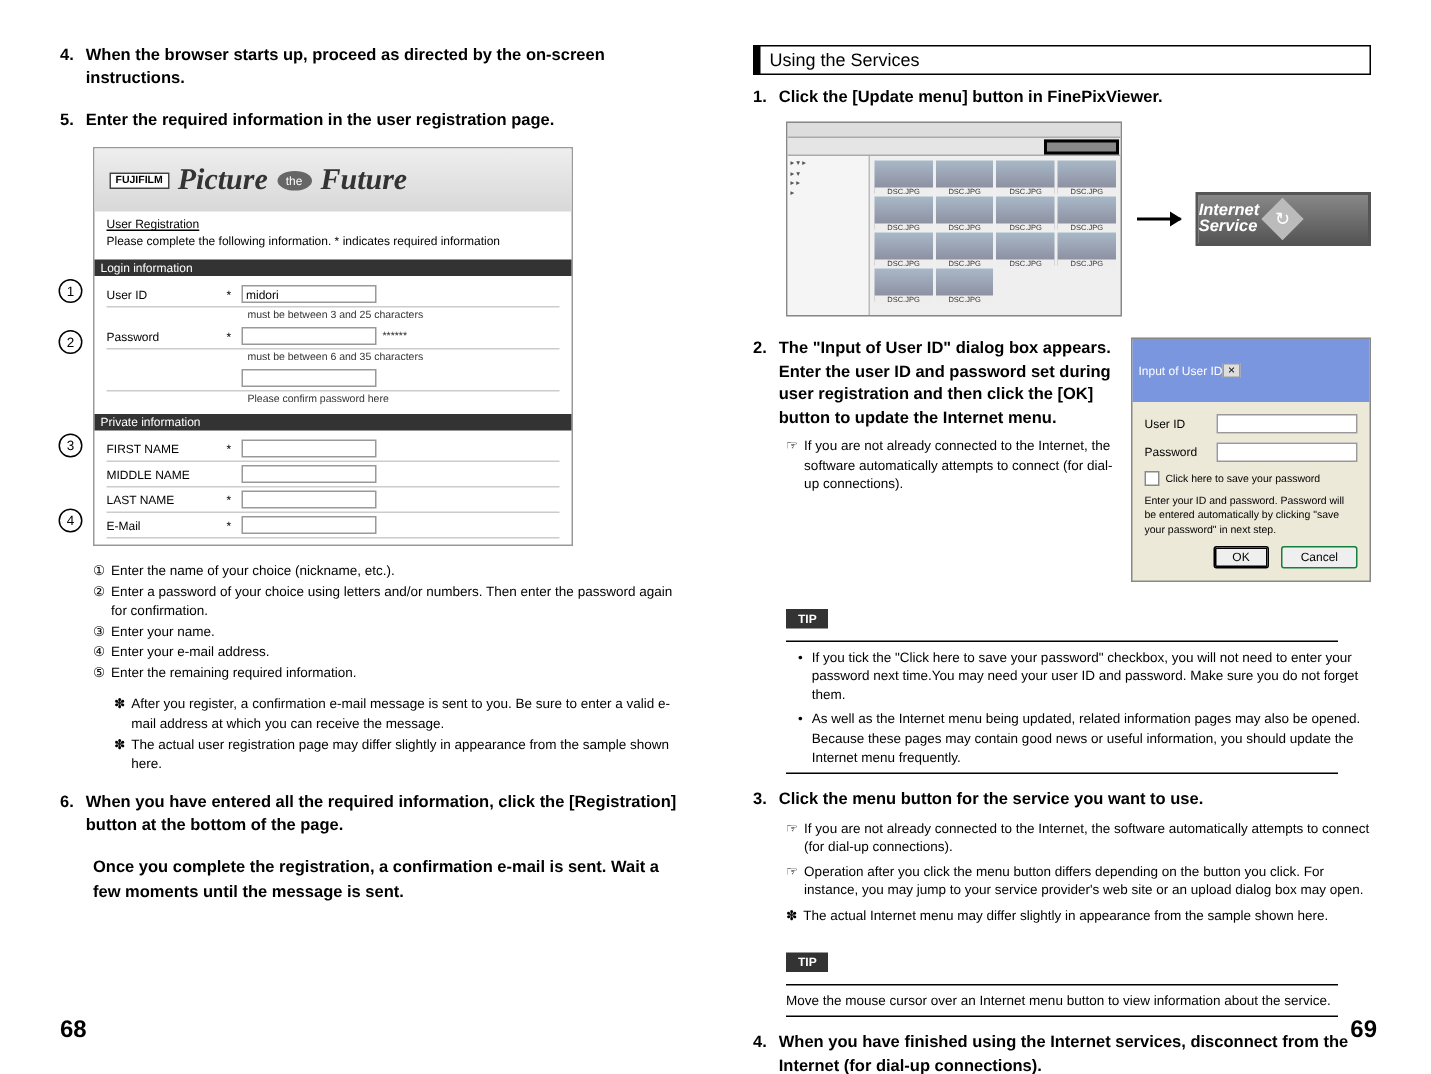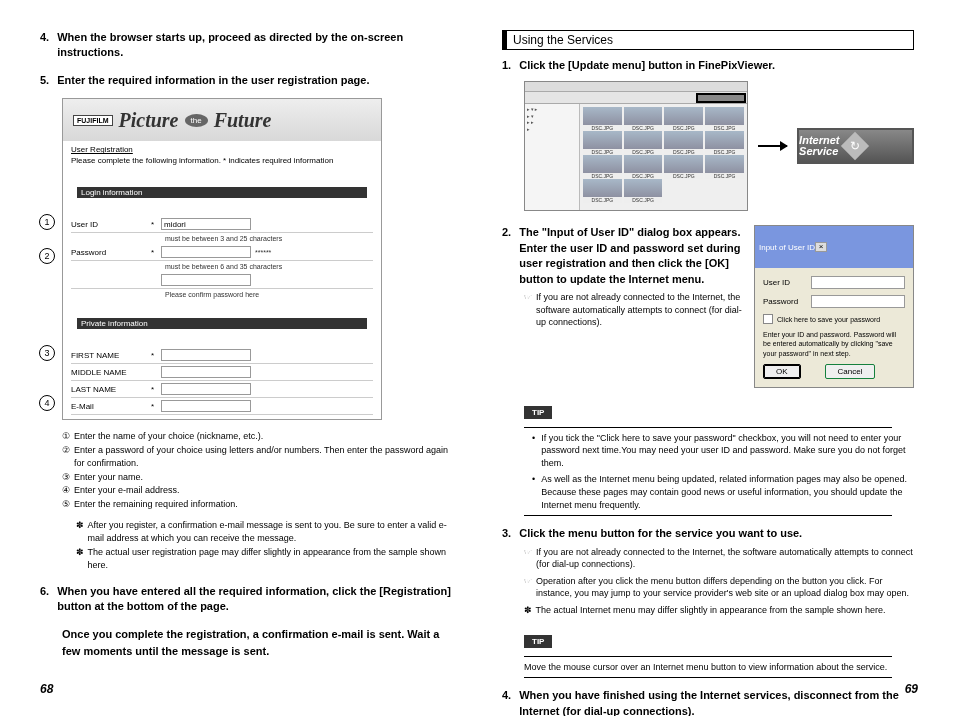--- a/index.html
+++ b/index.html
@@ -35,7 +35,7 @@
 .form-section{padding:4px 8px}
 .form-section .sec-title{font-size:8px;text-decoration:underline;margin-bottom:2px}
 .form-hint{font-size:8px;margin:2px 0 4px 0}
-.dark-bar{background:#333;color:#fff;font-size:8px;padding:1px 4px;margin:14px}
+.dark-bar{background:#333;color:#fff;font-size:8px;padding:1px 4px;margin:0}
 .form-row{display:flex;align-items:center;font-size:8px;border-bottom:1px solid #ccc;padding:2px 0}
 .form-row .lbl{width:80px}
 .form-row .star{width:10px}

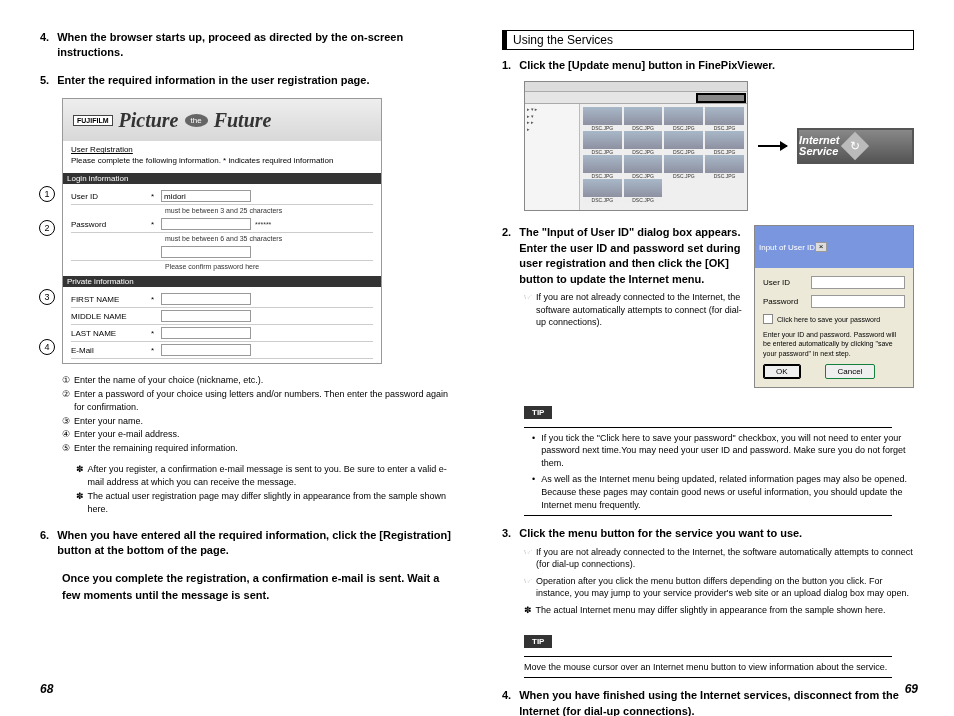--- a/index.html
+++ b/index.html
@@ -74,7 +74,7 @@
 .dlg-check{display:flex;gap:4px;align-items:center;margin:6px 0;font-size:7px}
 .dlg-check .cb{width:10px;height:10px;border:1px solid #888;background:#fff}
 .dlg-hint{font-size:7px;line-height:1.3;margin:6px 0}
-.dlg-btns{display:flex;justify-content:flex-start;gap:24px;margin-top:6px}
+.dlg-btns{display:flex;justify-content:flex-end;gap:8px;margin-top:6px}
 .dlg-btn{border:1px solid #15803d;background:#efefef;padding:2px 12px;font-size:8px;border-radius:2px}
 .dlg-btn.ok{border:1px solid #000;box-shadow:0 0 0 1px #000 inset}
 .sub-note{display:flex;gap:4px;font-size:9px;line-height:1.4;margin:4px 0 4px 22px}

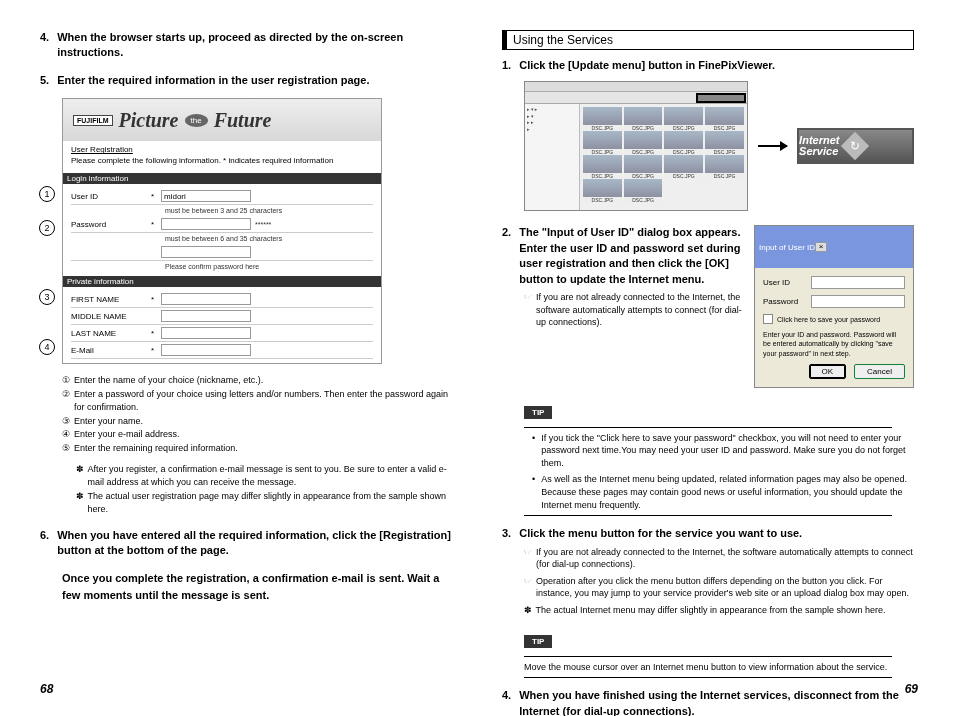--- a/index.html
+++ b/index.html
@@ -22,7 +22,7 @@
 .bullet-list{margin-left:30px;font-size:9px;line-height:1.4}
 .bullet-list .bl{display:flex;gap:6px;margin-bottom:4px}
 .hr{border:none;border-top:1px solid #000;margin:4px 22px}
-.page-num{position:absolute;bottom:20px;font-style:italic;font-weight:bold;font-size:12px}
+.page-num{position:absolute;bottom:20px;font-weight:bold;font-size:16px}
 .page-num.left{left:40px}
 .page-num.right{right:36px}
 

